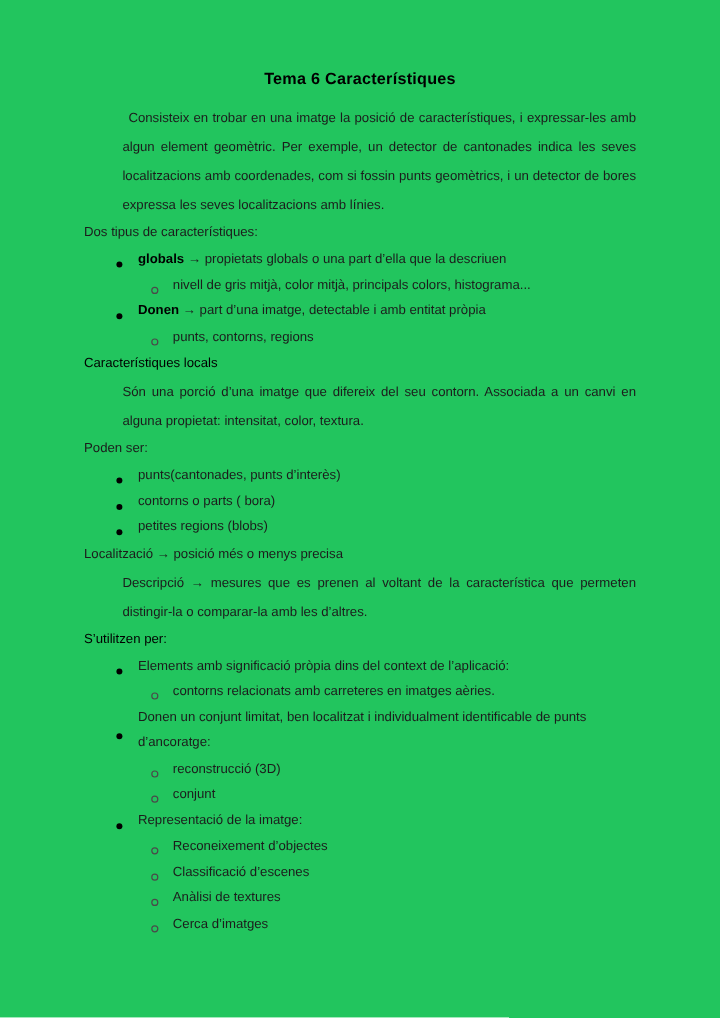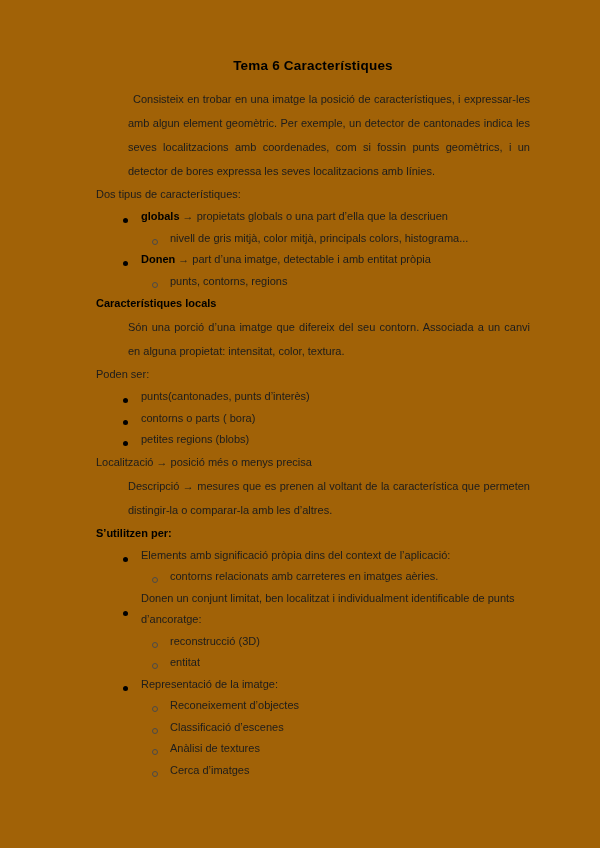--- a/index.html
+++ b/index.html
@@ -12,9 +12,9 @@
     width: 600px;
     height: 848px;
     margin: 0 auto;
-    background: #a16207;
+    background: #22c55e;
     box-sizing: border-box;
-    padding: 58px 70px 0 96px;
+    padding: 58px 70px 0 70px;
     font-family: "Liberation Sans", "DejaVu Sans", sans-serif;
     font-size: 11px;
     color: #1c1c1c;

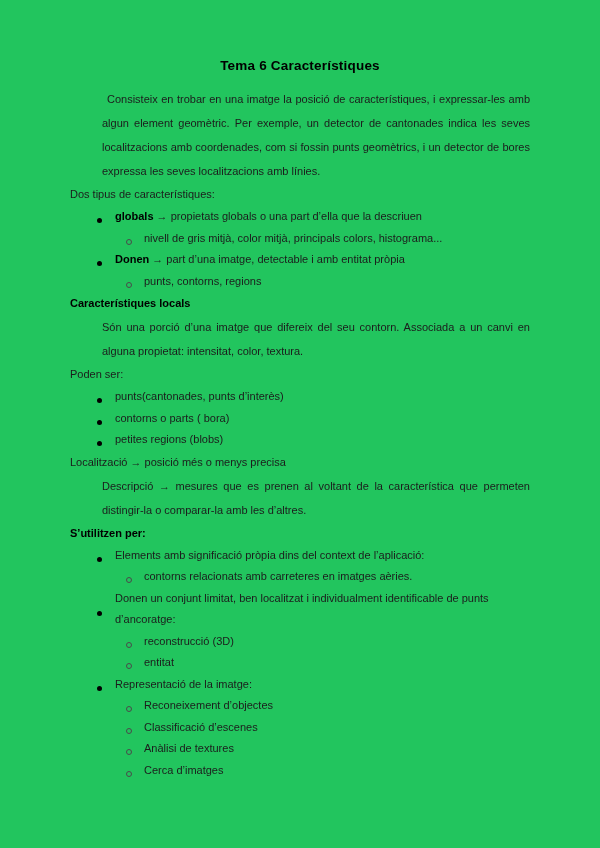--- a/index.html
+++ b/index.html
@@ -38,7 +38,7 @@
   .block.p.first { text-indent: 5px; }
   .block.t { line-height: 23px; }
   .block.h {
-    font-weight: 700;
+    font-weight: 400;
     color: #000000;
     line-height: 23px;
   }

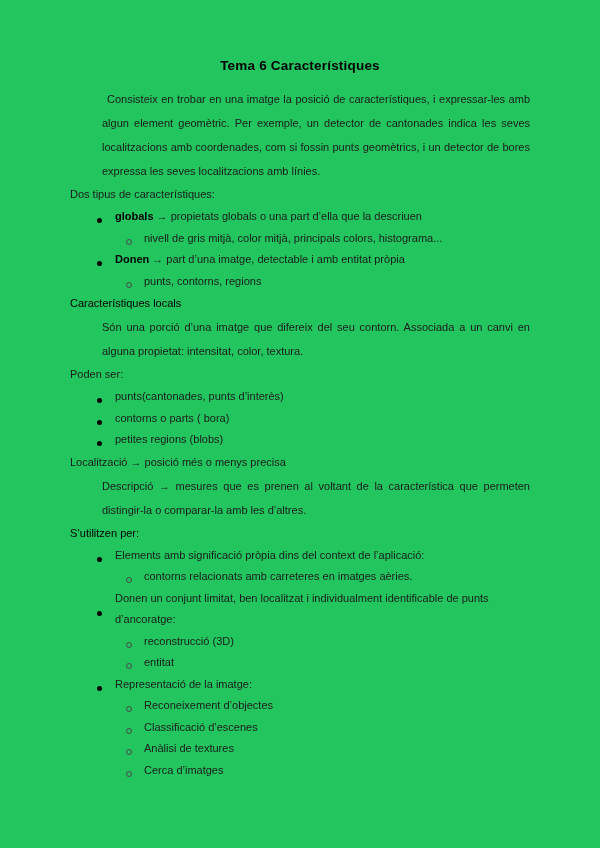--- a/index.html
+++ b/index.html
@@ -128,7 +128,7 @@
       </div>
       <div class="block b2">
         <span class="marker"></span>
-        <span class="btext">entitat</span>
+        <span class="btext">conjunt</span>
       </div>
       <div class="block b1">
         <span class="marker"></span>

